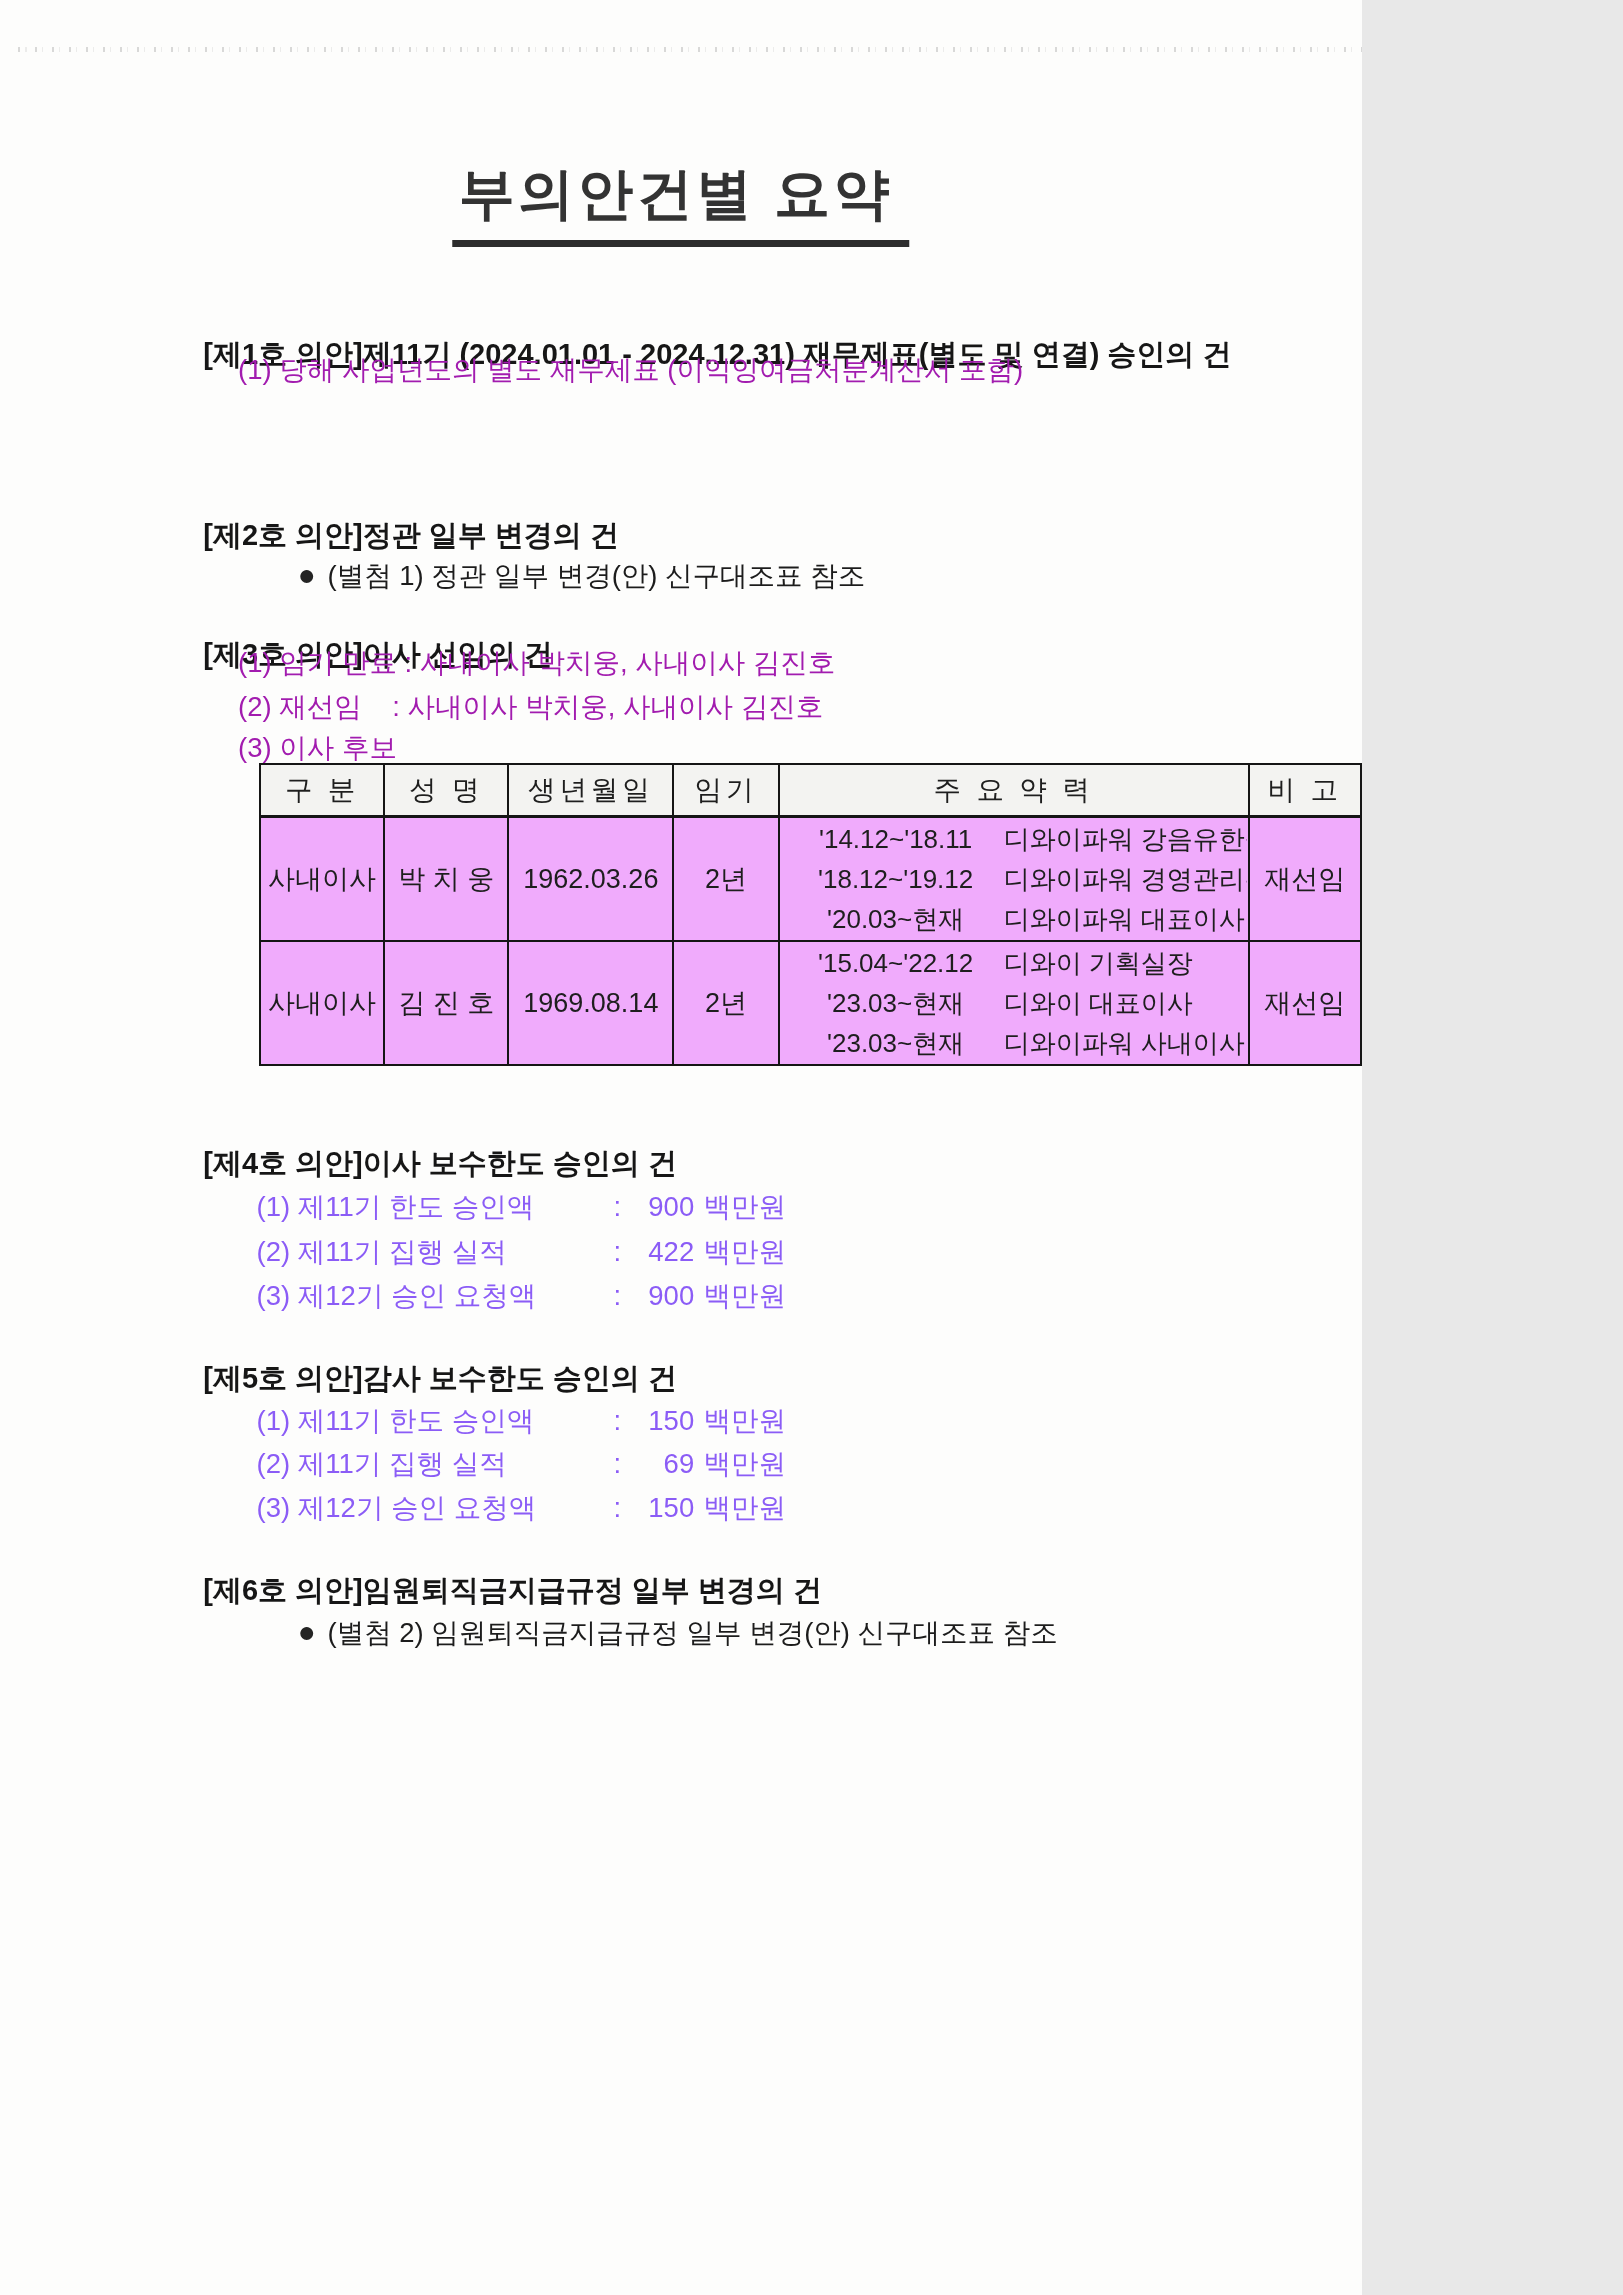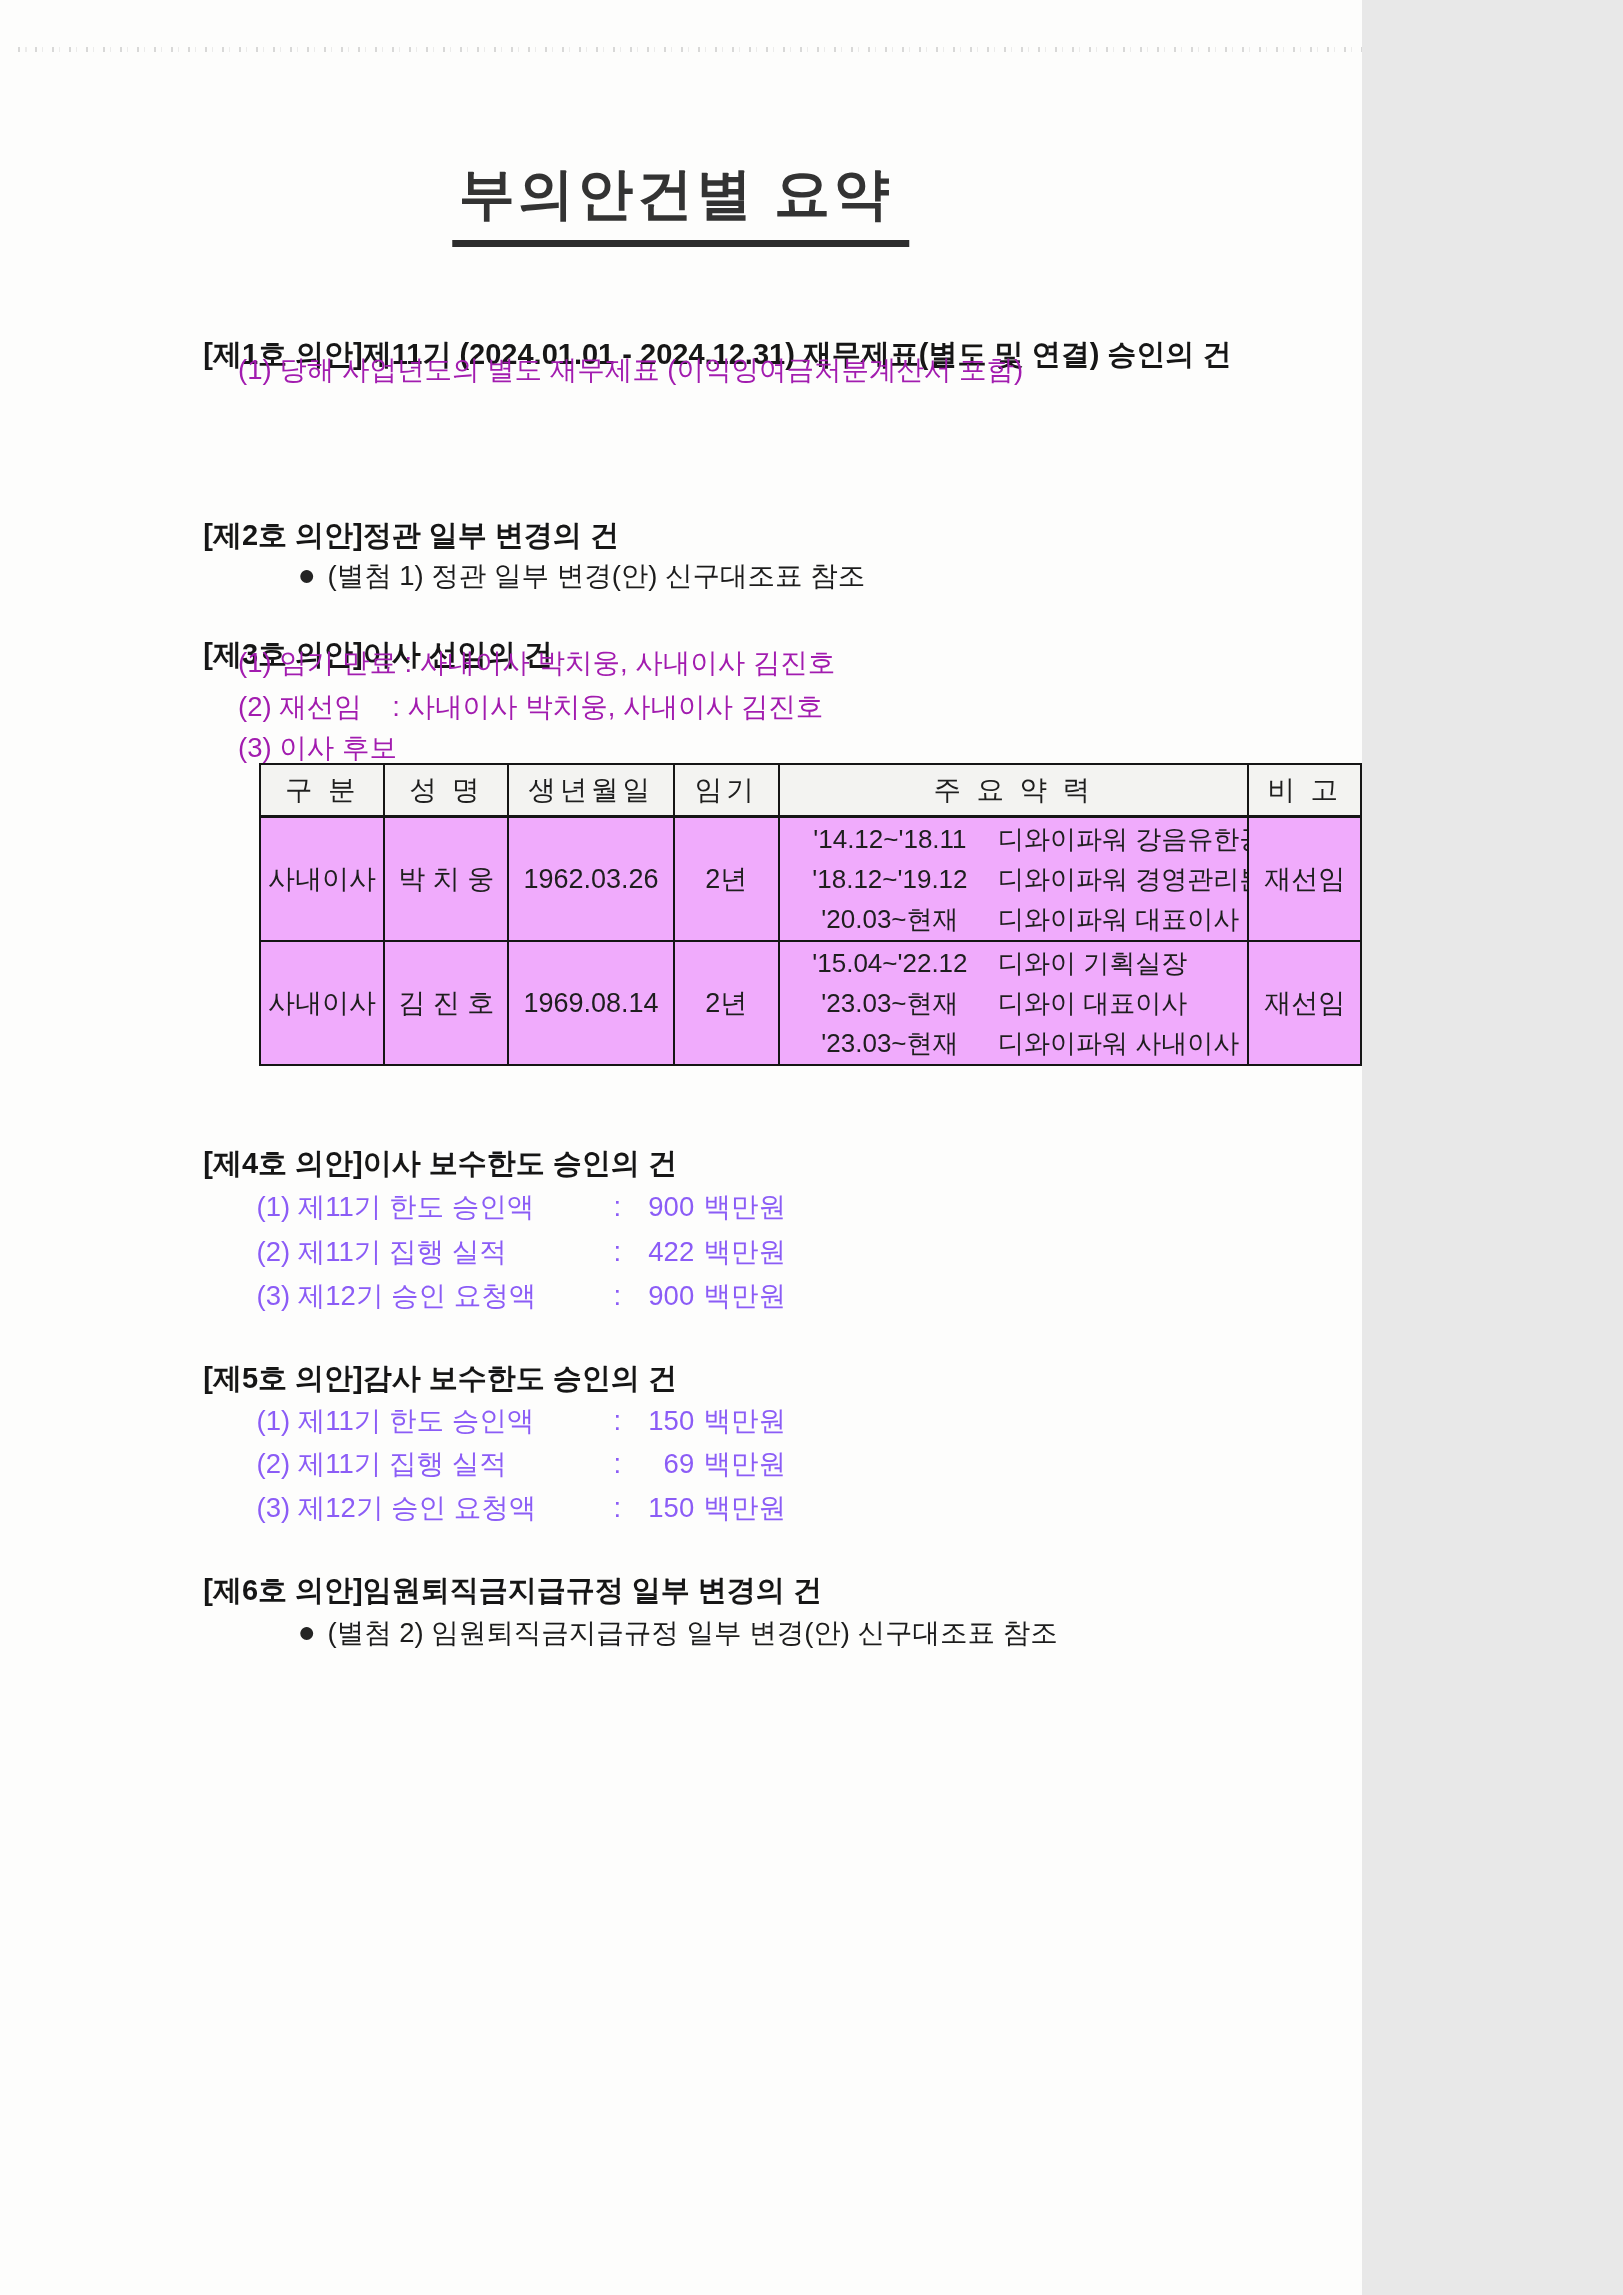--- a/index.html
+++ b/index.html
@@ -67,7 +67,7 @@
   table.board td{
     font-size:27px;text-align:center;vertical-align:middle;
   }
-  td.career{text-align:left;padding-left:2px;}
+  td.career{text-align:left;padding-left:8px;border-radius:11px;}
   .cl{display:flex;line-height:40px;font-size:26px;}
   .cl .p{flex:none;width:216px;}
   .cl .d{flex:none;}

